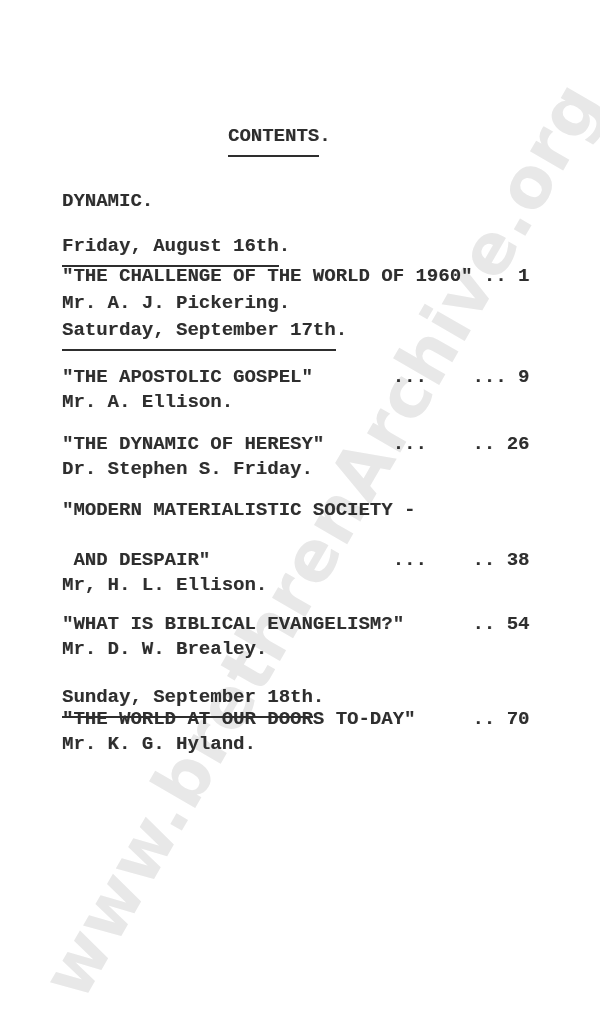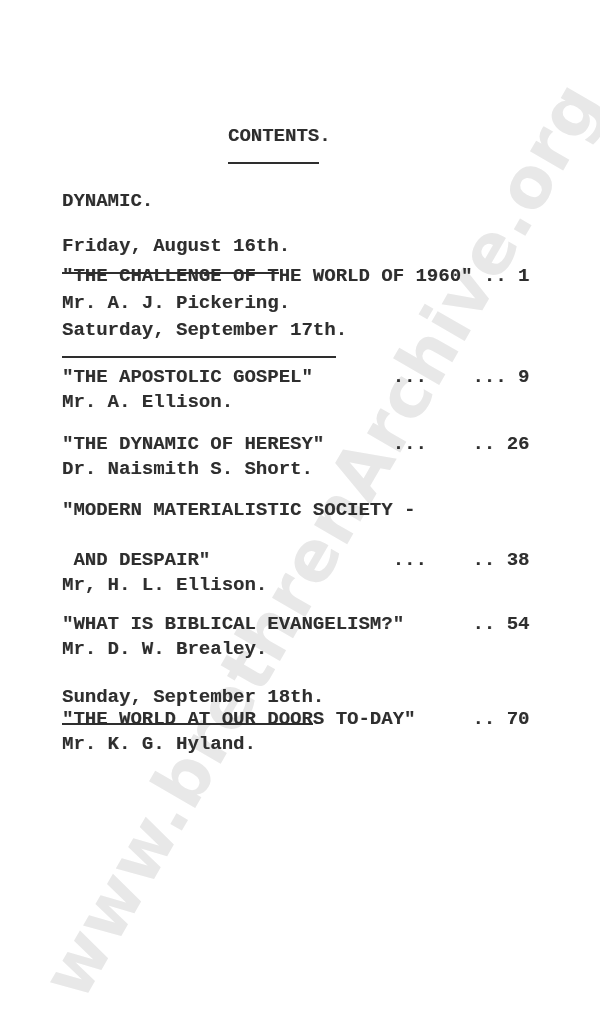--- a/index.html
+++ b/index.html
@@ -21,7 +21,7 @@
     text-shadow:0.4px 0.4px 0 rgba(46,46,46,0.35);
   }
   .title-line{left:228px;}
-  .u{border-bottom:2px solid #2e2e2e;padding-bottom:15px;}
+  .u{border-bottom:2px solid #2e2e2e;padding-bottom:8px;}
   .watermark{
     position:absolute;
     left:322px;top:540px;

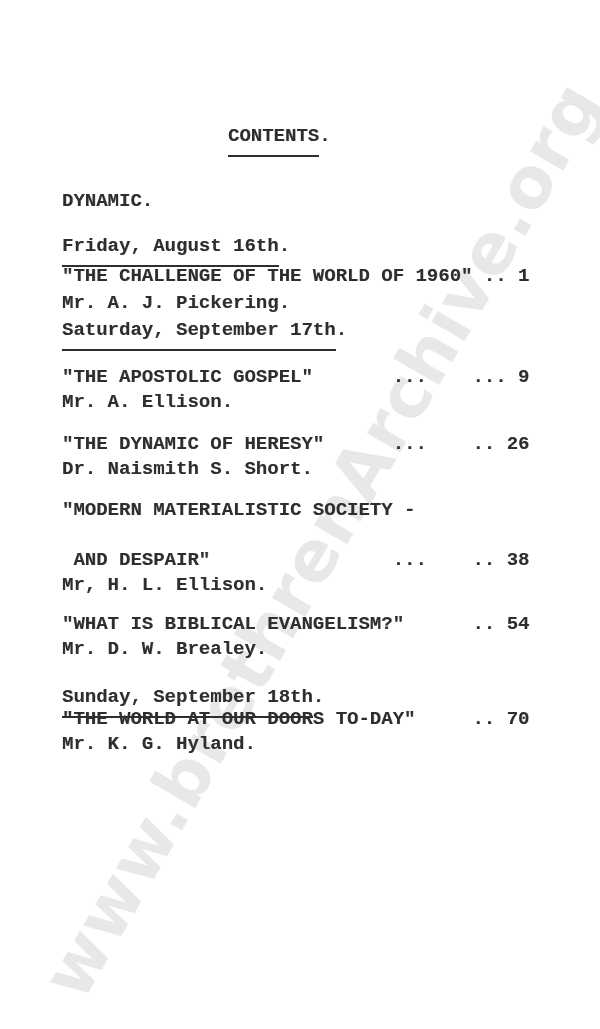--- a/index.html
+++ b/index.html
@@ -57,7 +57,7 @@
   <div class="line" style="top:392px">Mr. A. Ellison.</div>
 
   <div class="line" style="top:434px">"THE DYNAMIC OF HERESY"      ...    .. 26</div>
-  <div class="line" style="top:459px">Dr. Naismith S. Short.</div>
+  <div class="line" style="top:459px">Dr. Stephen S. Friday.</div>
 
   <div class="line" style="top:500px">"MODERN MATERIALISTIC SOCIETY -</div>
   <div class="line" style="top:550px"> AND DESPAIR"                ...    .. 38</div>

